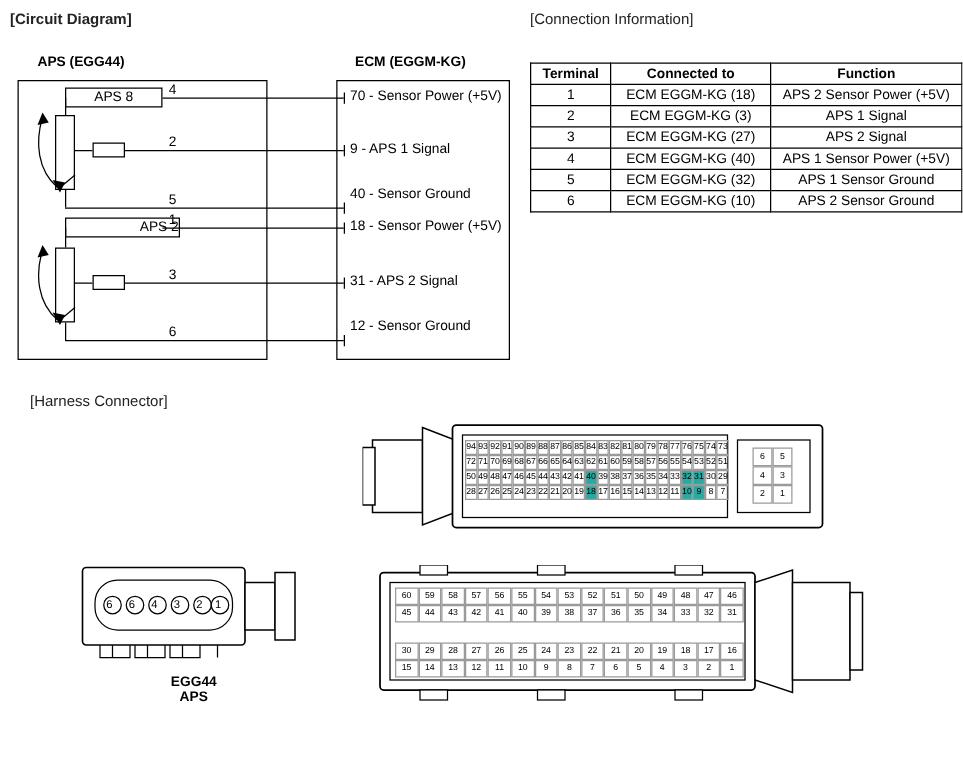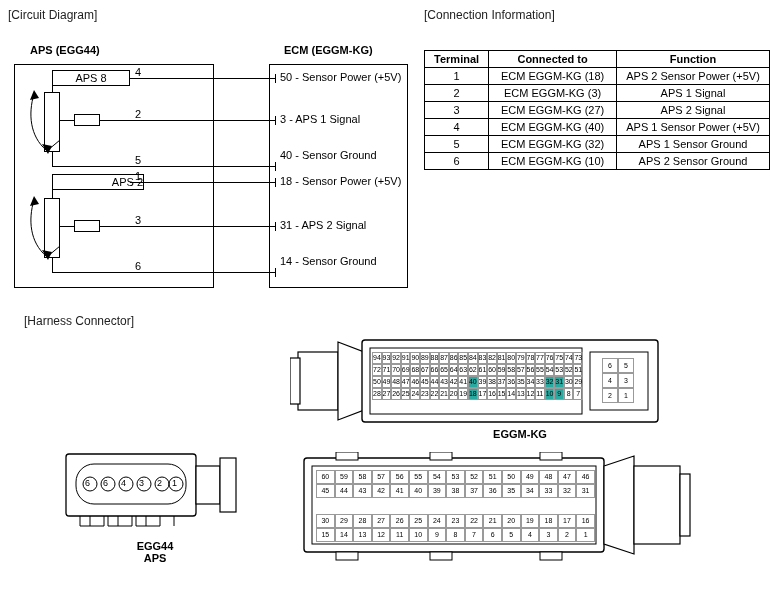--- a/index.html
+++ b/index.html
@@ -36,7 +36,7 @@
 </head>
 <body>
 
-<div class="abs sec-title" style="left:8px;top:8px;">[Circuit Diagram]</div>
+<div class="abs sec-title" style="left:8px;top:8px;font-weight:bold;">[Circuit Diagram]</div>
 <div class="abs sec-title" style="left:424px;top:8px;">[Connection Information]</div>
 <div class="abs sec-title" style="left:24px;top:314px;">[Harness Connector]</div>
 

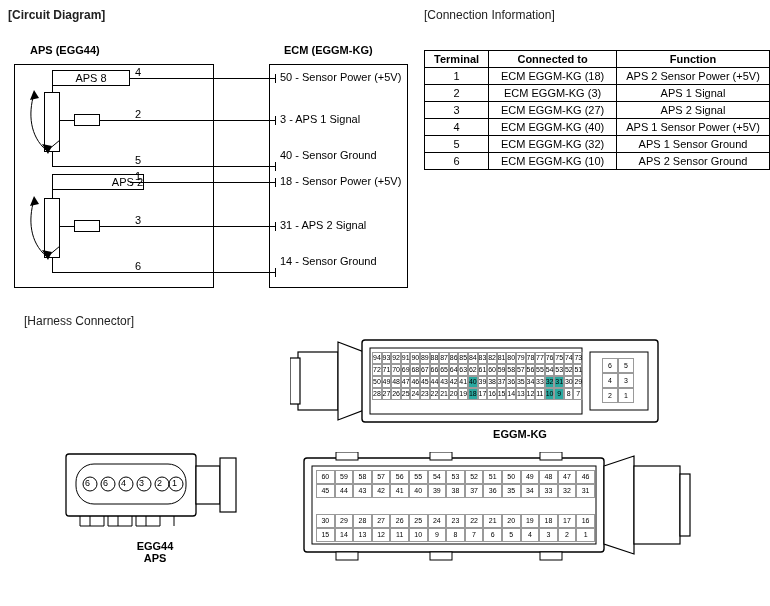--- a/index.html
+++ b/index.html
@@ -98,7 +98,7 @@
   <div class="tick" style="left:261px;top:170px;"></div>
   <div class="tick" style="left:261px;top:216px;"></div>
 
-  <div class="ecm-pin" style="left:266px;top:19px;">50 - Sensor Power (+5V)</div>
+  <div class="ecm-pin" style="left:266px;top:19px;">70 - Sensor Power (+5V)</div>
   <div class="ecm-pin" style="left:266px;top:61px;">3 - APS 1 Signal</div>
   <div class="ecm-pin" style="left:266px;top:97px;">40 - Sensor Ground</div>
   <div class="ecm-pin" style="left:266px;top:123px;">18 - Sensor Power (+5V)</div>

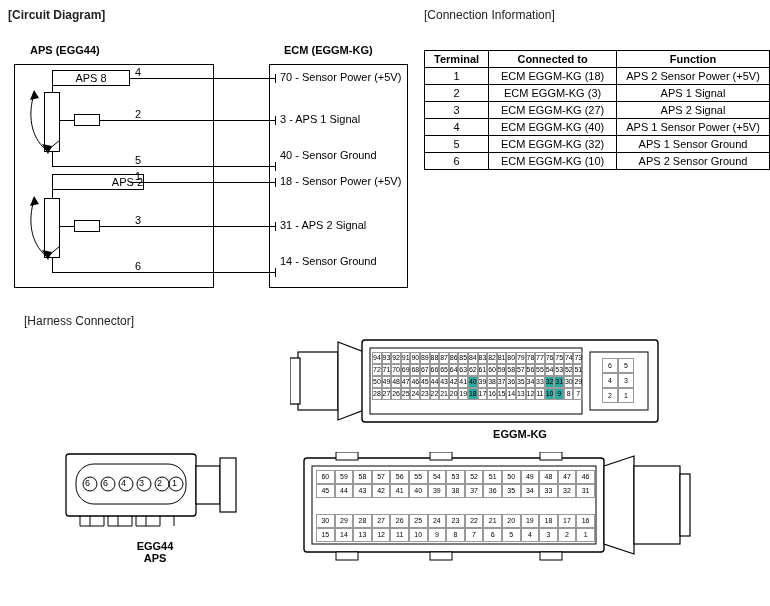--- a/index.html
+++ b/index.html
@@ -99,7 +99,7 @@
   <div class="tick" style="left:261px;top:216px;"></div>
 
   <div class="ecm-pin" style="left:266px;top:19px;">70 - Sensor Power (+5V)</div>
-  <div class="ecm-pin" style="left:266px;top:61px;">3 - APS 1 Signal</div>
+  <div class="ecm-pin" style="left:266px;top:61px;">9 - APS 1 Signal</div>
   <div class="ecm-pin" style="left:266px;top:97px;">40 - Sensor Ground</div>
   <div class="ecm-pin" style="left:266px;top:123px;">18 - Sensor Power (+5V)</div>
   <div class="ecm-pin" style="left:266px;top:167px;">31 - APS 2 Signal</div>

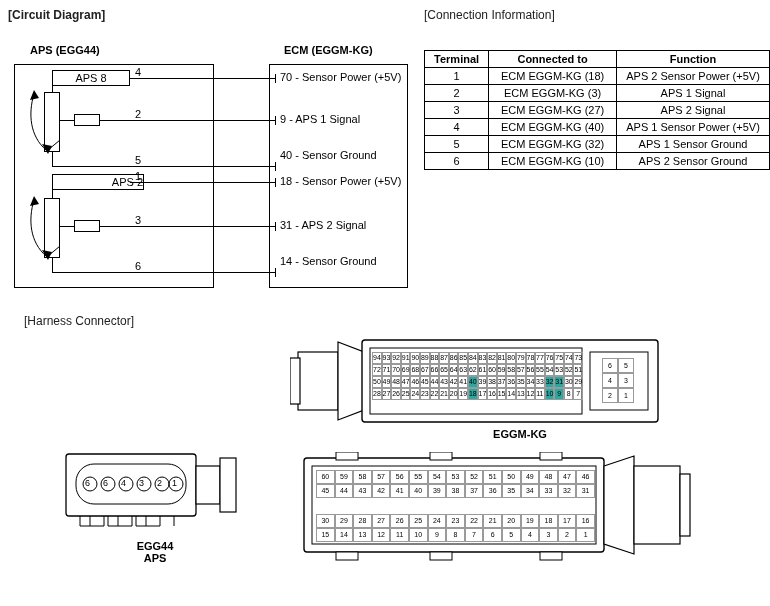--- a/index.html
+++ b/index.html
@@ -103,7 +103,7 @@
   <div class="ecm-pin" style="left:266px;top:97px;">40 - Sensor Ground</div>
   <div class="ecm-pin" style="left:266px;top:123px;">18 - Sensor Power (+5V)</div>
   <div class="ecm-pin" style="left:266px;top:167px;">31 - APS 2 Signal</div>
-  <div class="ecm-pin" style="left:266px;top:203px;">14 - Sensor Ground</div>
+  <div class="ecm-pin" style="left:266px;top:203px;">12 - Sensor Ground</div>
 </div>
 
 <table class="abs" id="conn-table">

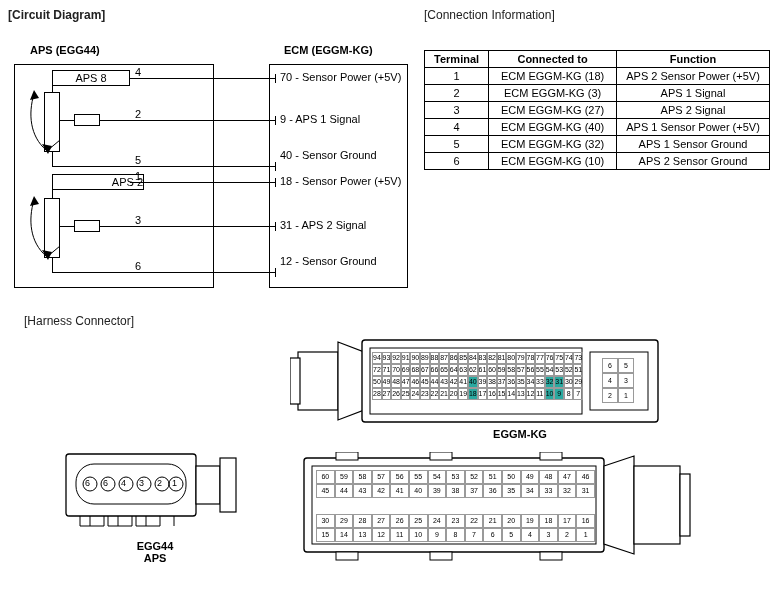--- a/index.html
+++ b/index.html
@@ -302,7 +302,6 @@
       </div>
   </div>
 
-  <div class="abs cap" style="left:140px;top:92px;width:180px;">EGGM-KG</div>
 </div>
 
 <div class="abs" style="left:290px;top:452px;width:420px;height:150px;">

